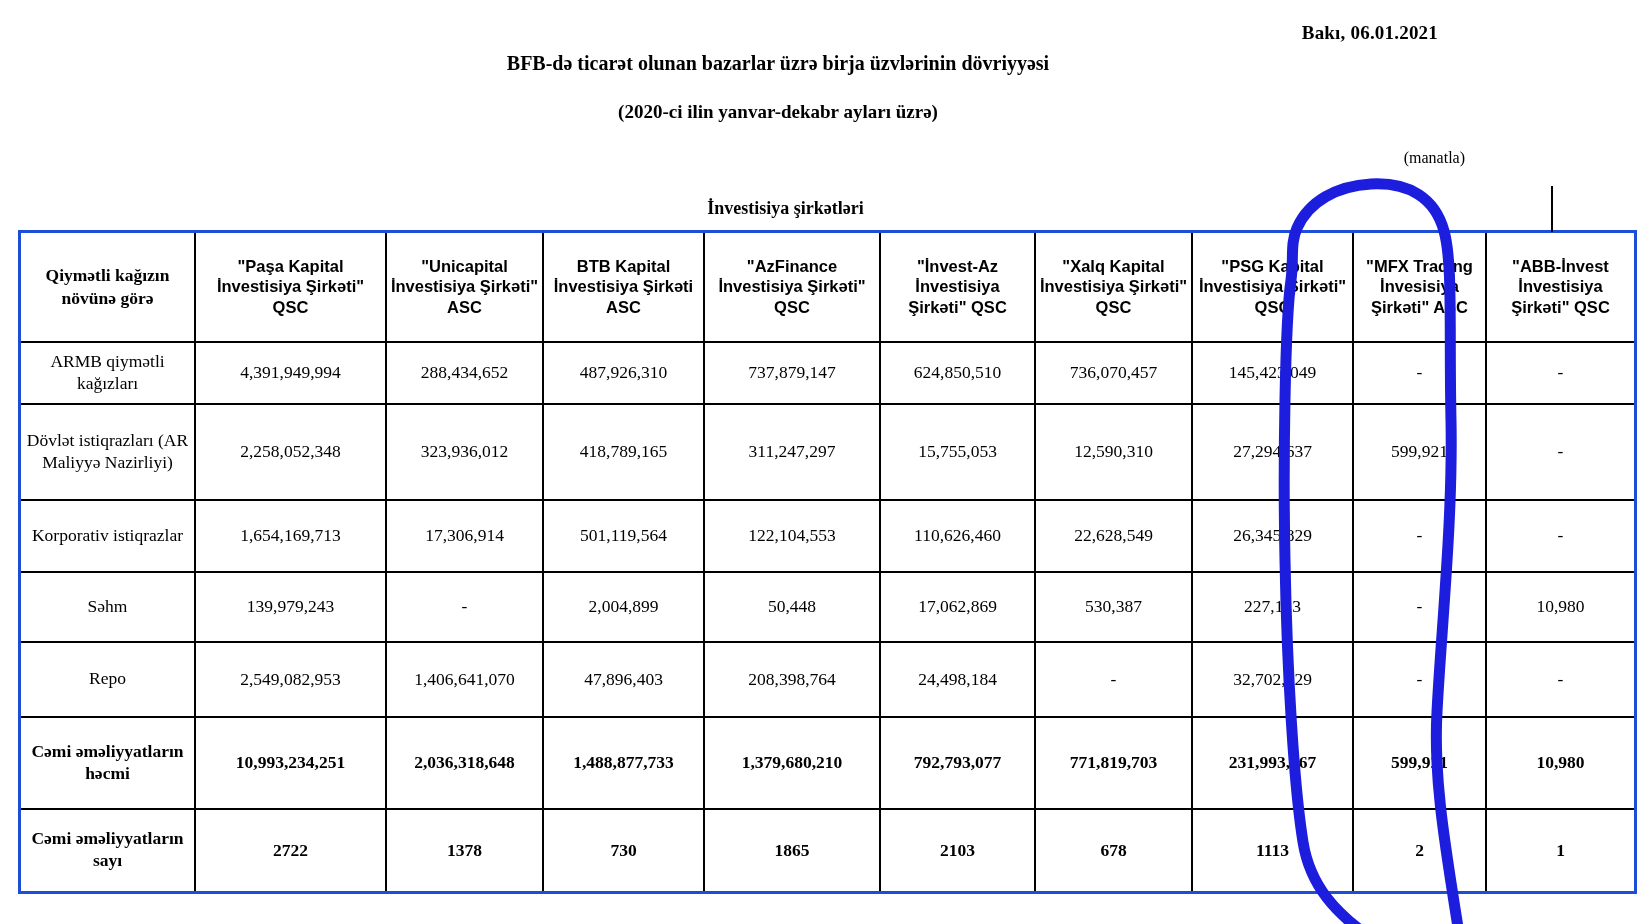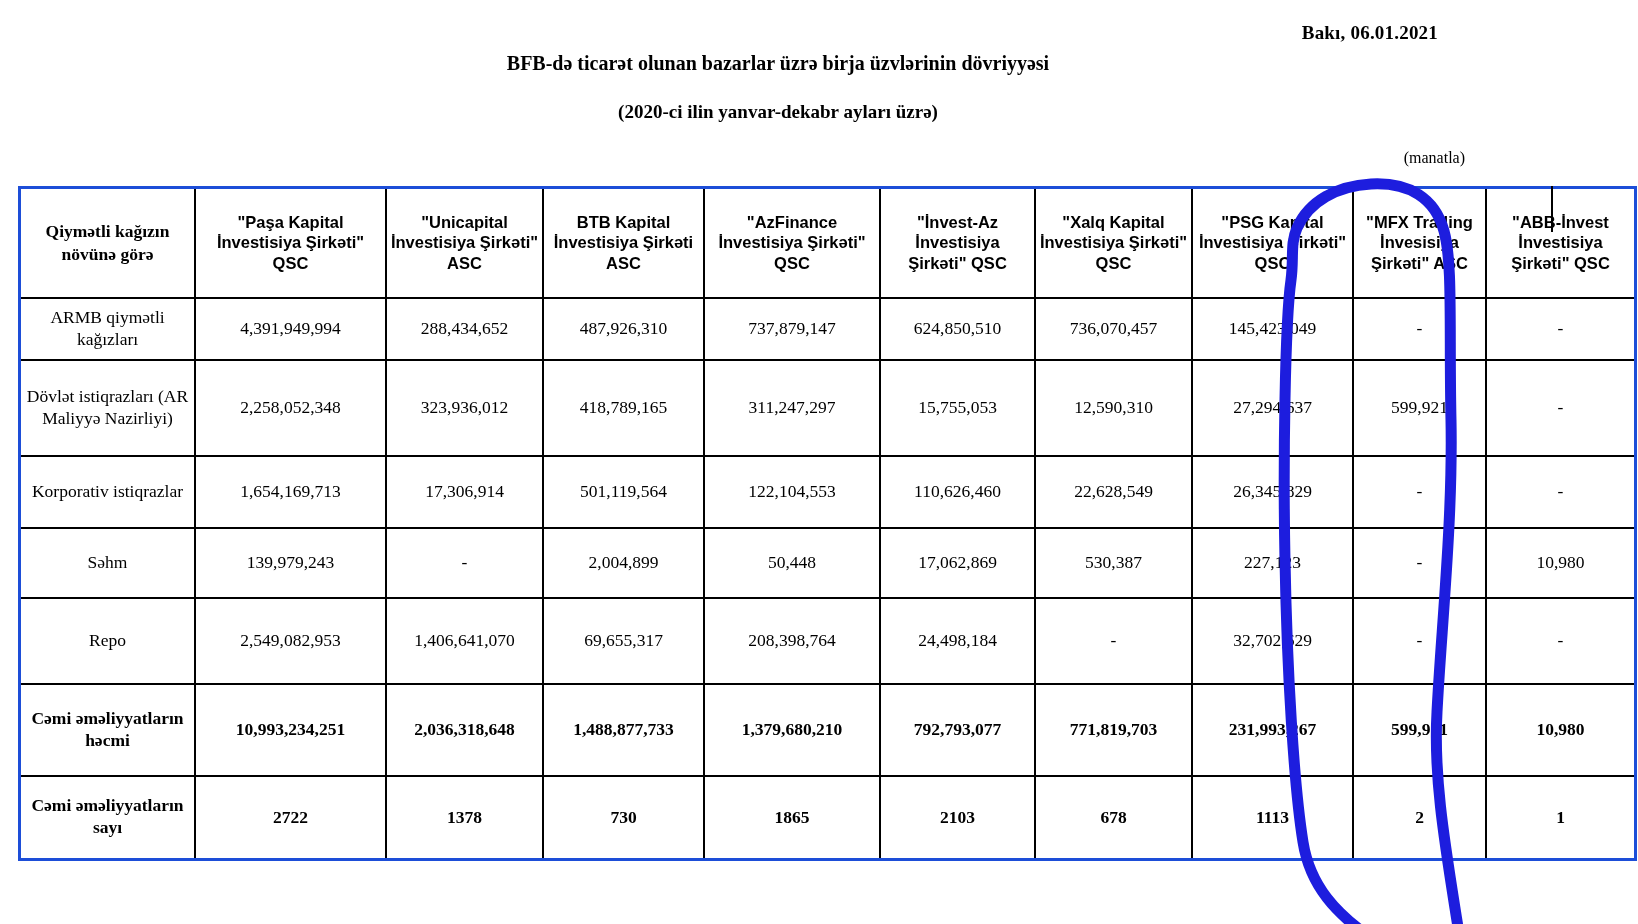--- a/index.html
+++ b/index.html
@@ -35,6 +35,7 @@
 <div class="unit-note">(manatla)</div>
 
 <div class="tbl-wrap">
+  <div class="group-caption">İnvestisiya şirkətləri</div>
   <div class="caption-right-rule" style="position:absolute;right:0;top:0;height:46px;width:2px;background:#000;"></div>
   <table class="main">
     <thead>

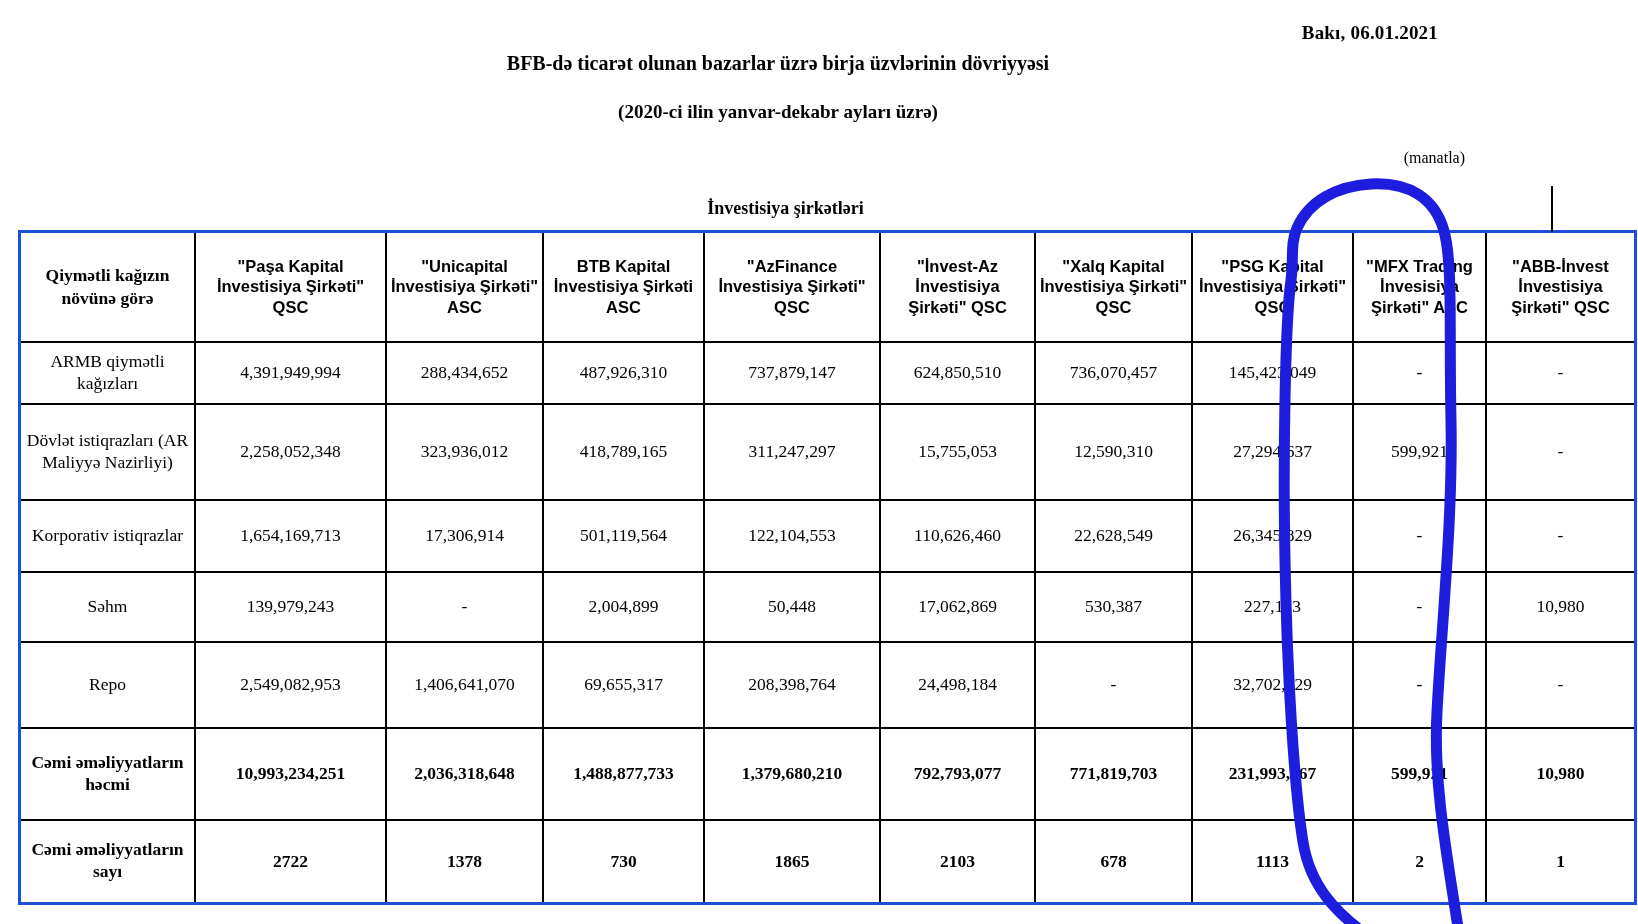--- a/index.html
+++ b/index.html
@@ -101,7 +101,7 @@
           <td class="value">-</td>
           <td class="value">10,980</td>
         </tr>
-        <tr style="height: 86px;">
+        <tr style="height: 75px;">
           <td class="rowlabel">Repo</td>
           <td class="value">2,549,082,953</td>
           <td class="value">1,406,641,070</td>

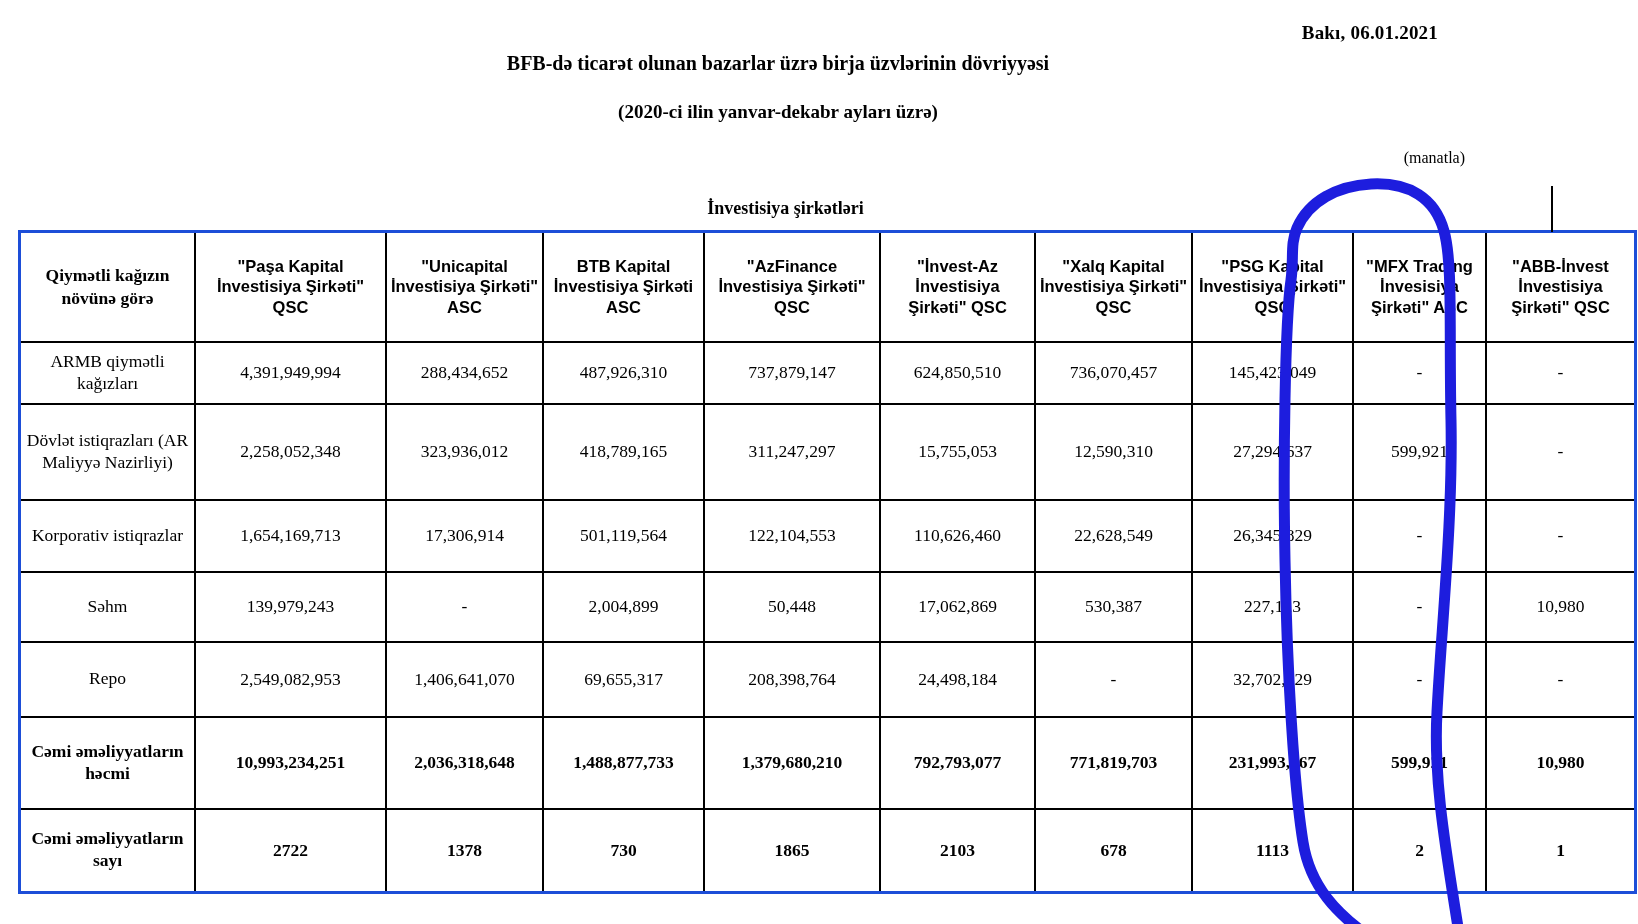--- a/index.html
+++ b/index.html
@@ -105,7 +105,7 @@
           <td class="rowlabel">Repo</td>
           <td class="value">2,549,082,953</td>
           <td class="value">1,406,641,070</td>
-          <td class="value">69,655,317</td>
+          <td class="value">47,896,403</td>
           <td class="value">208,398,764</td>
           <td class="value">24,498,184</td>
           <td class="value">-</td>

